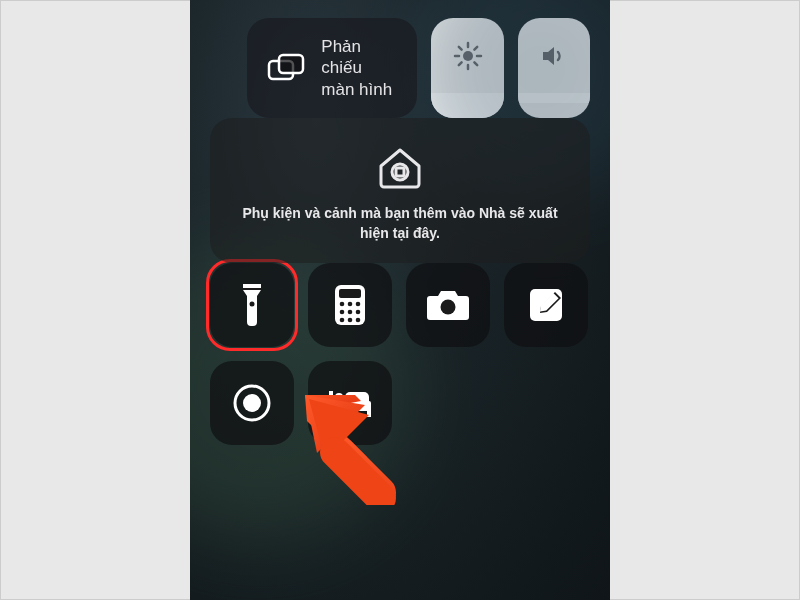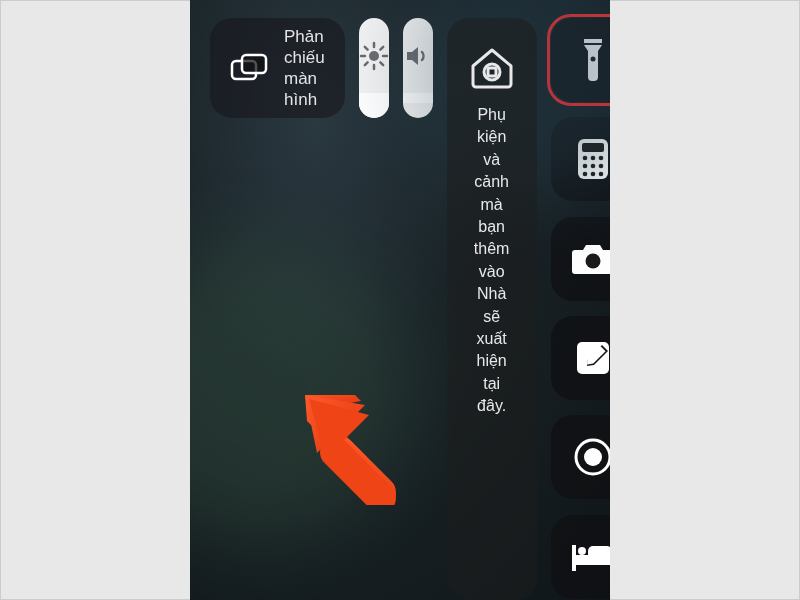--- a/index.html
+++ b/index.html
@@ -23,7 +23,7 @@
     position: relative;
     overflow: hidden;
     padding: 18px 20px 0 20px;
-    display: flex; gap: 14px;
+    display: flex; flex-direction: column;  align-items: flex-end;
   }
   
   .phone::before, .phone::after {

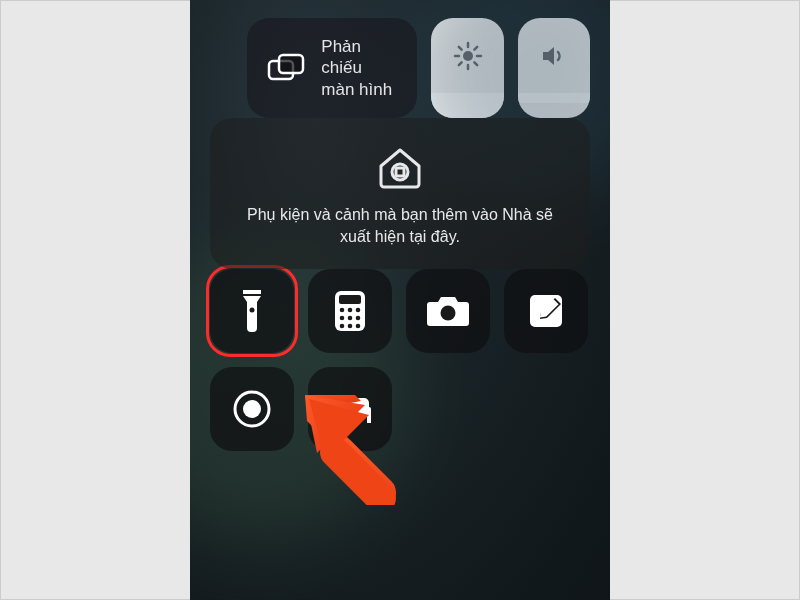--- a/index.html
+++ b/index.html
@@ -62,7 +62,7 @@
     text-align: center;
   }
   .home-icon { display:flex; justify-content:center; margin-bottom:14px; }
-  .home-text { color:#e8e8ea; font-size:16px; line-height:1.4; }
+  .home-text { color:#e8e8ea; font-size:14px; line-height:1.4;font-weight:bold; }
   .home-link { color:#2e8bff; font-size:18.5px; margin-top:10px; display:inline-block; }
 
   

